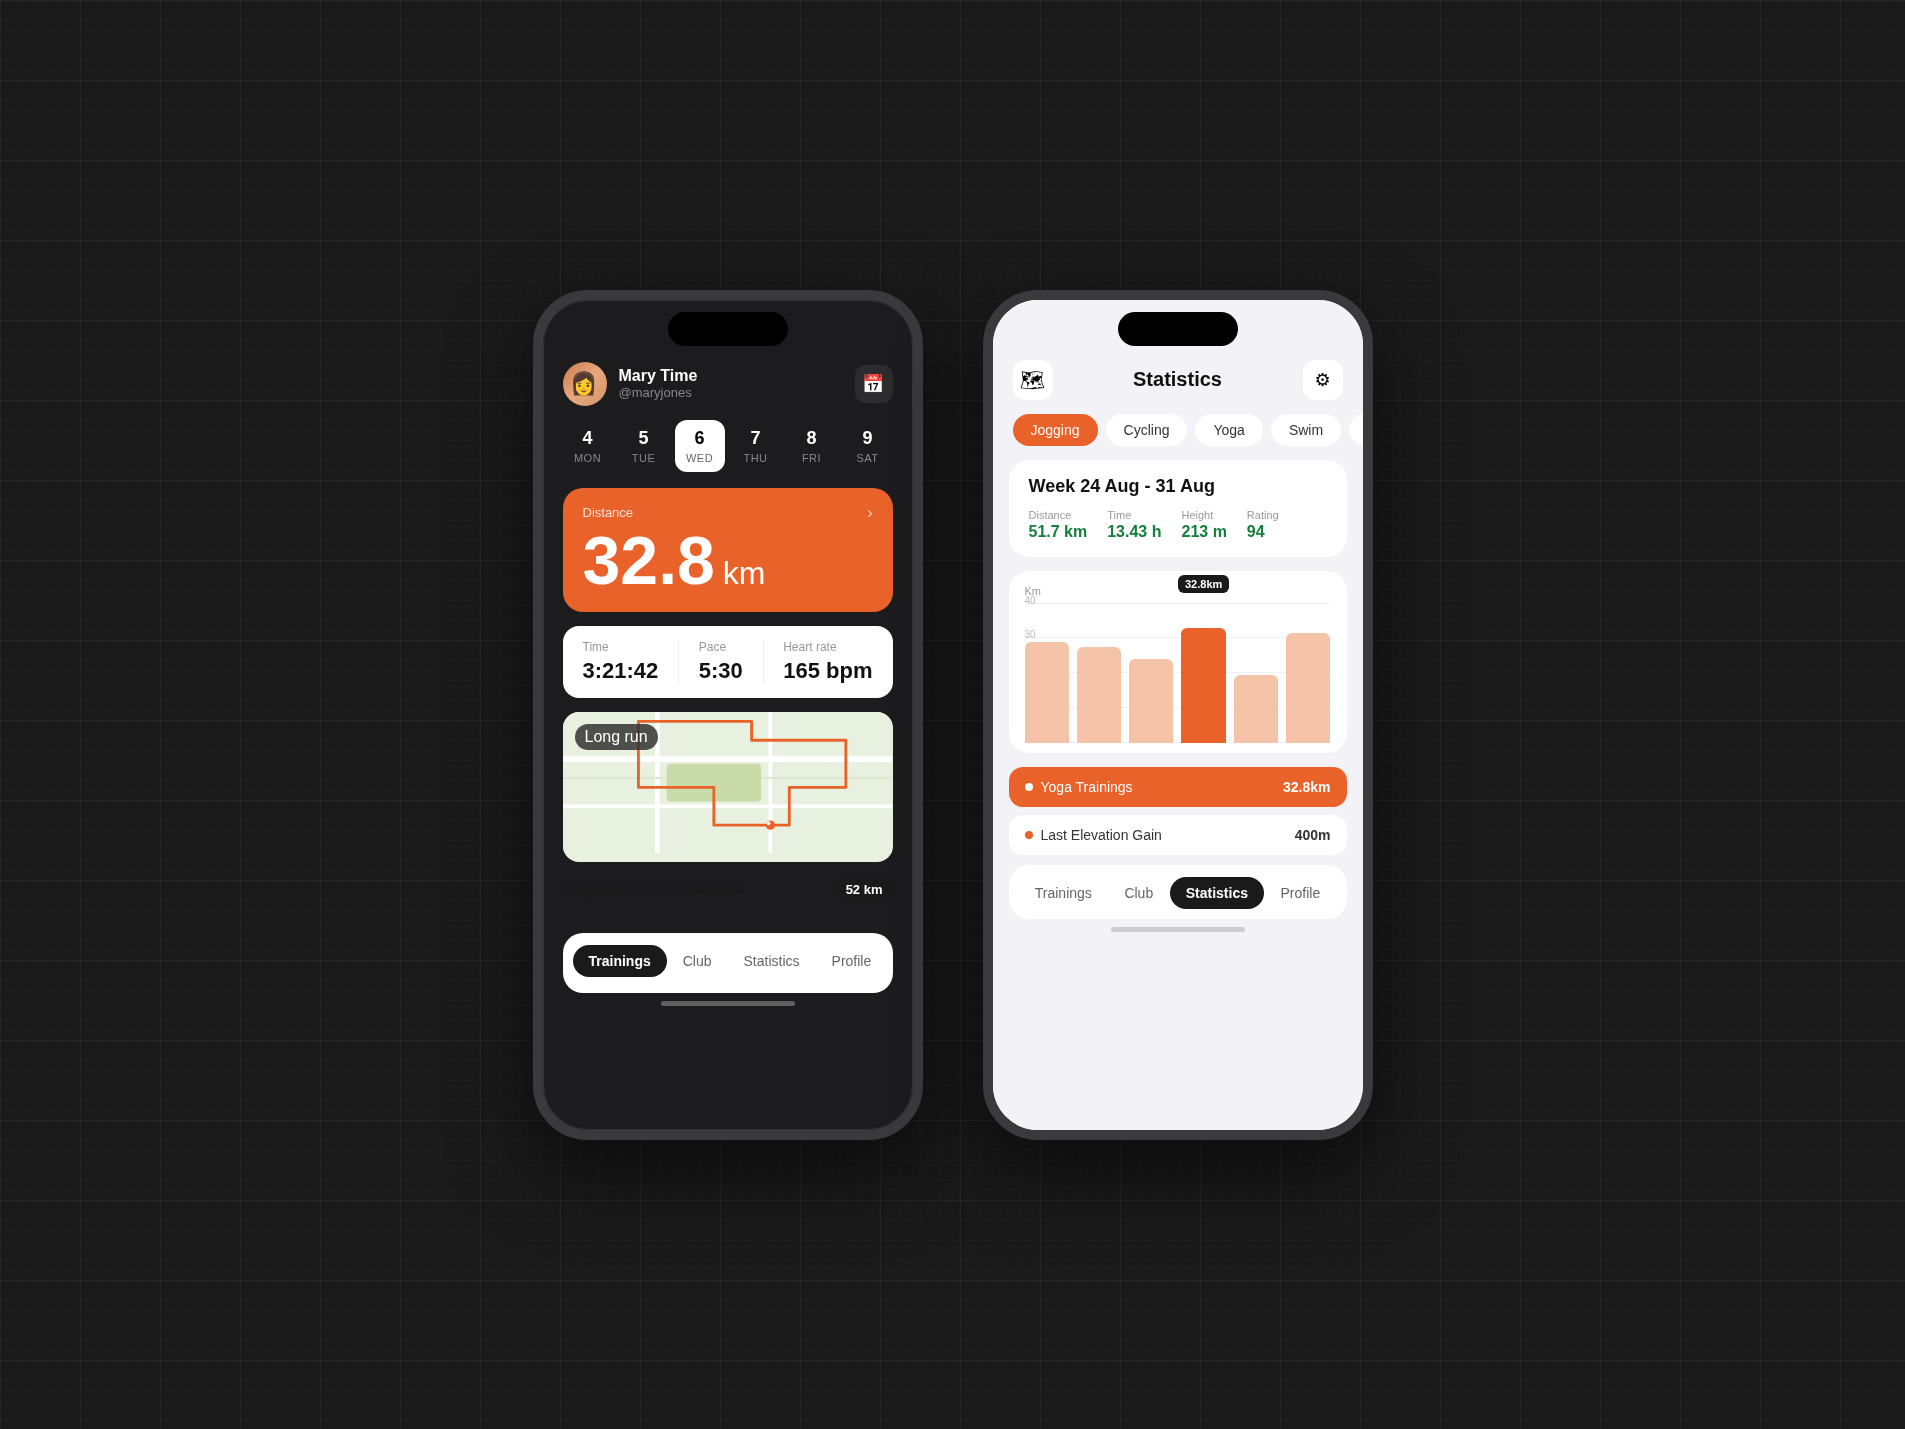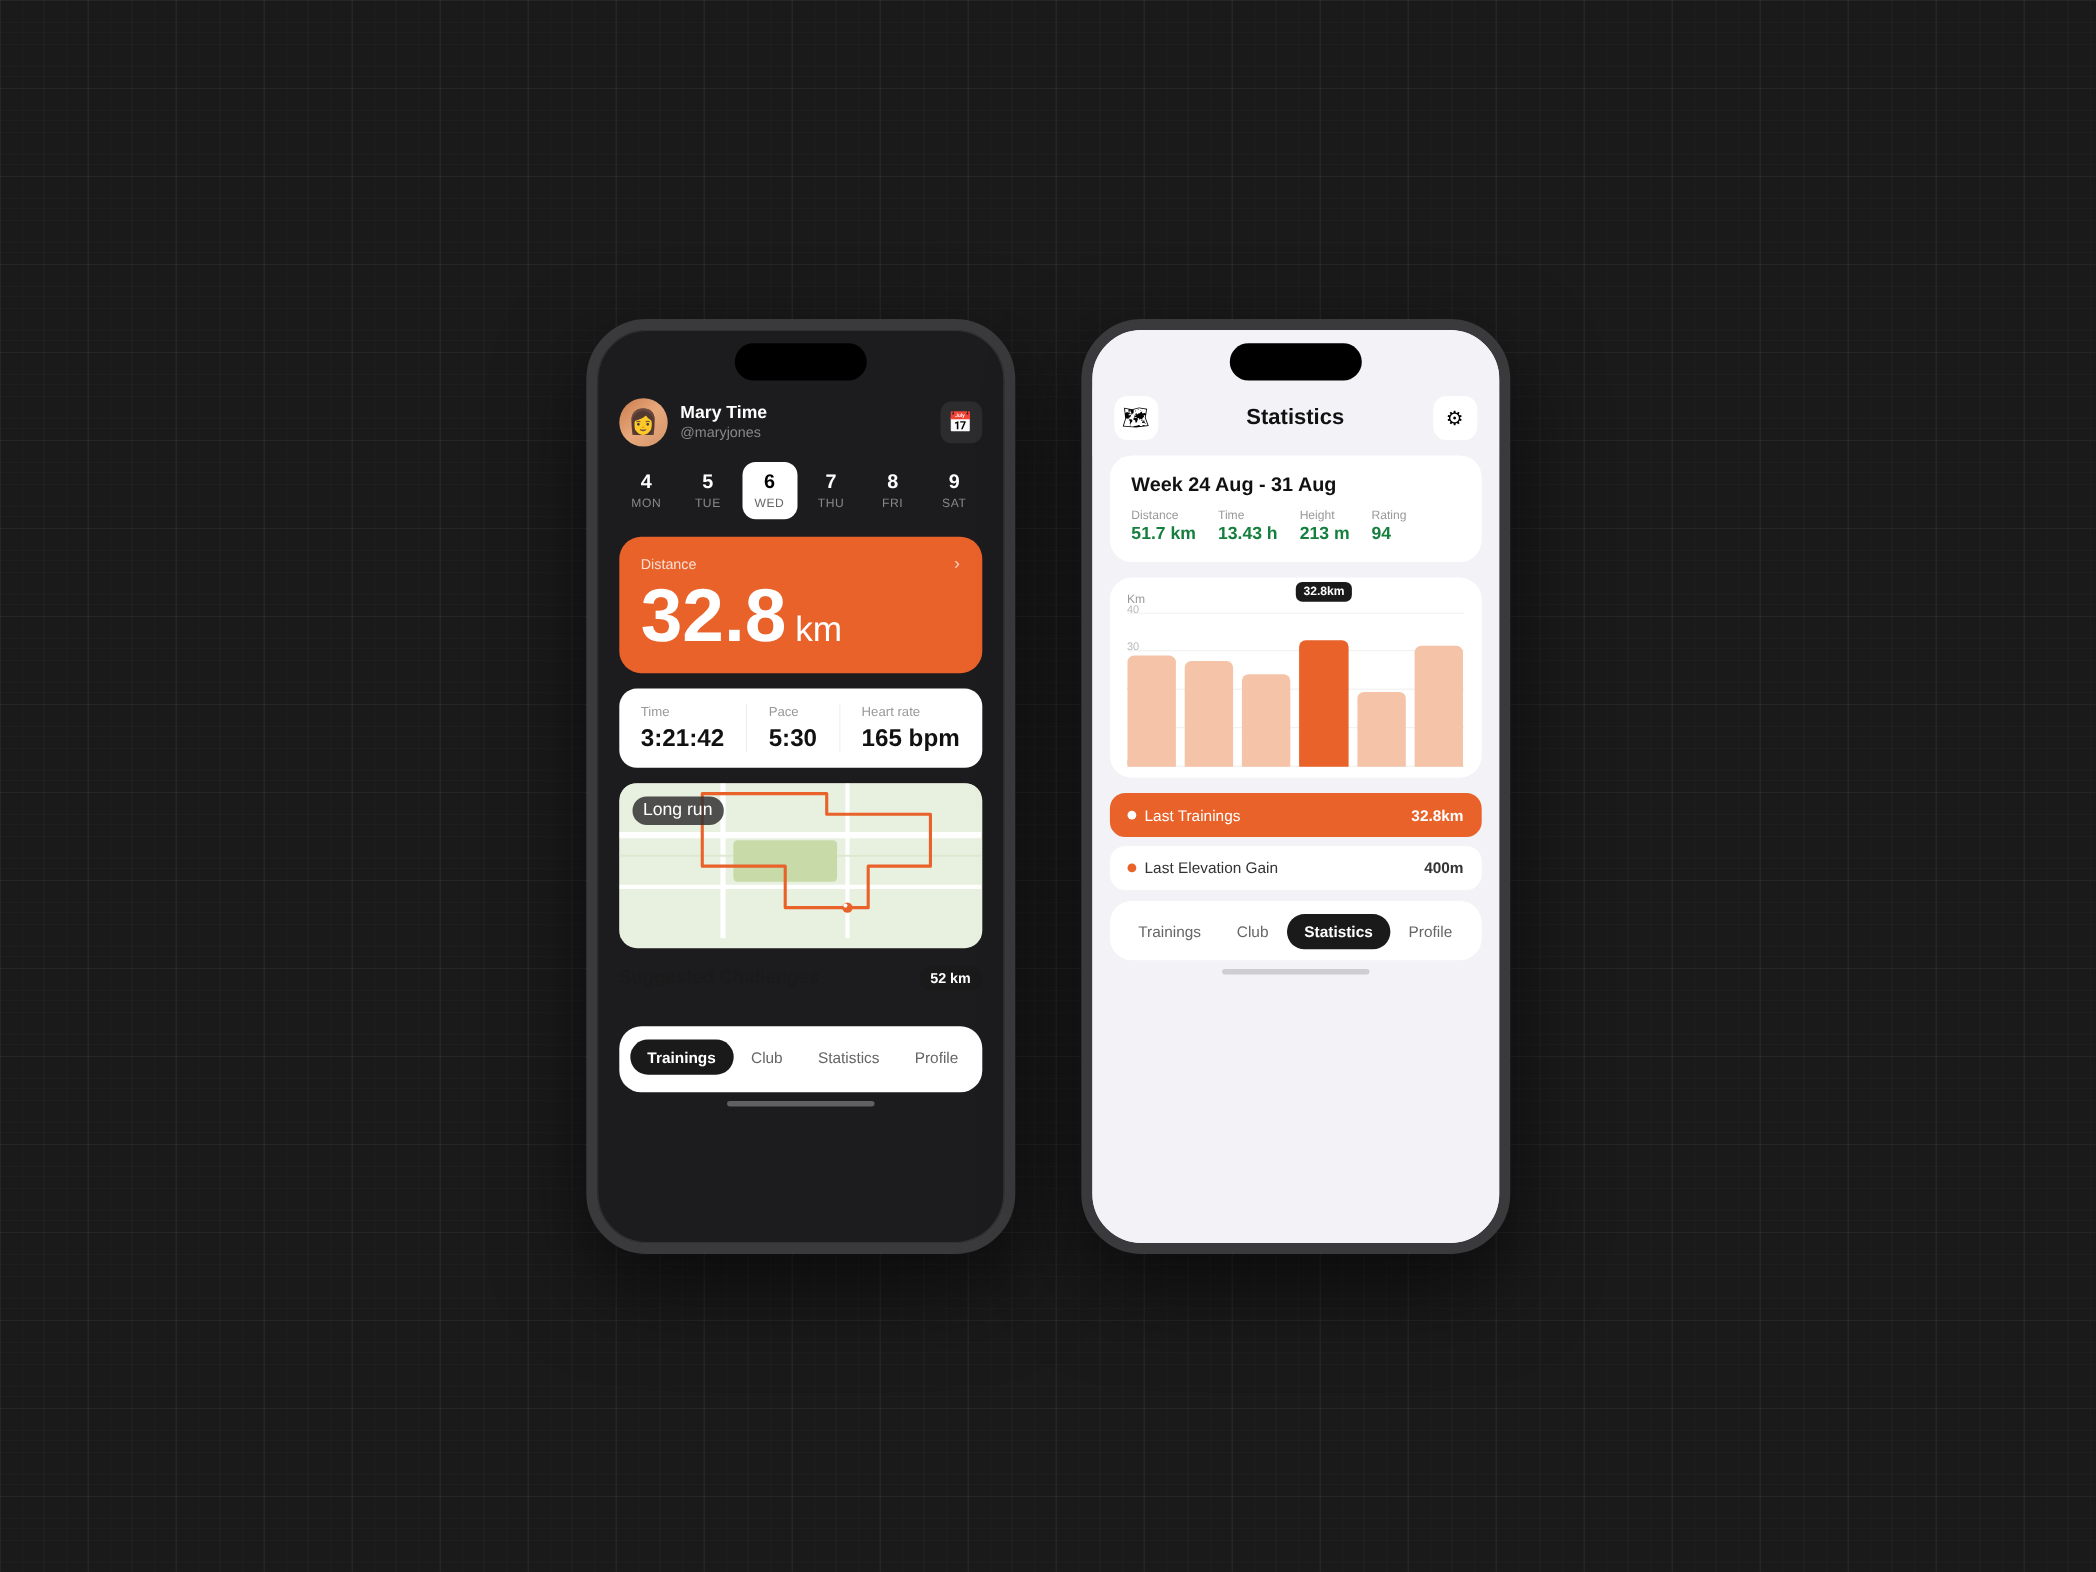--- a/index.html
+++ b/index.html
@@ -872,6 +872,13 @@
       </div>
     </div>
 
+    <div class="activity-filter">
+      <div class="filter-btn active">Jogging</div>
+      <div class="filter-btn inactive">Cycling</div>
+      <div class="filter-btn inactive">Yoga</div>
+      <div class="filter-btn inactive">Swim</div>
+      <div class="filter-btn inactive">Crossfit</div>
+    </div>
 
     <div class="week-stats-card">
       <div class="week-range">Week 24 Aug - 31 Aug</div>

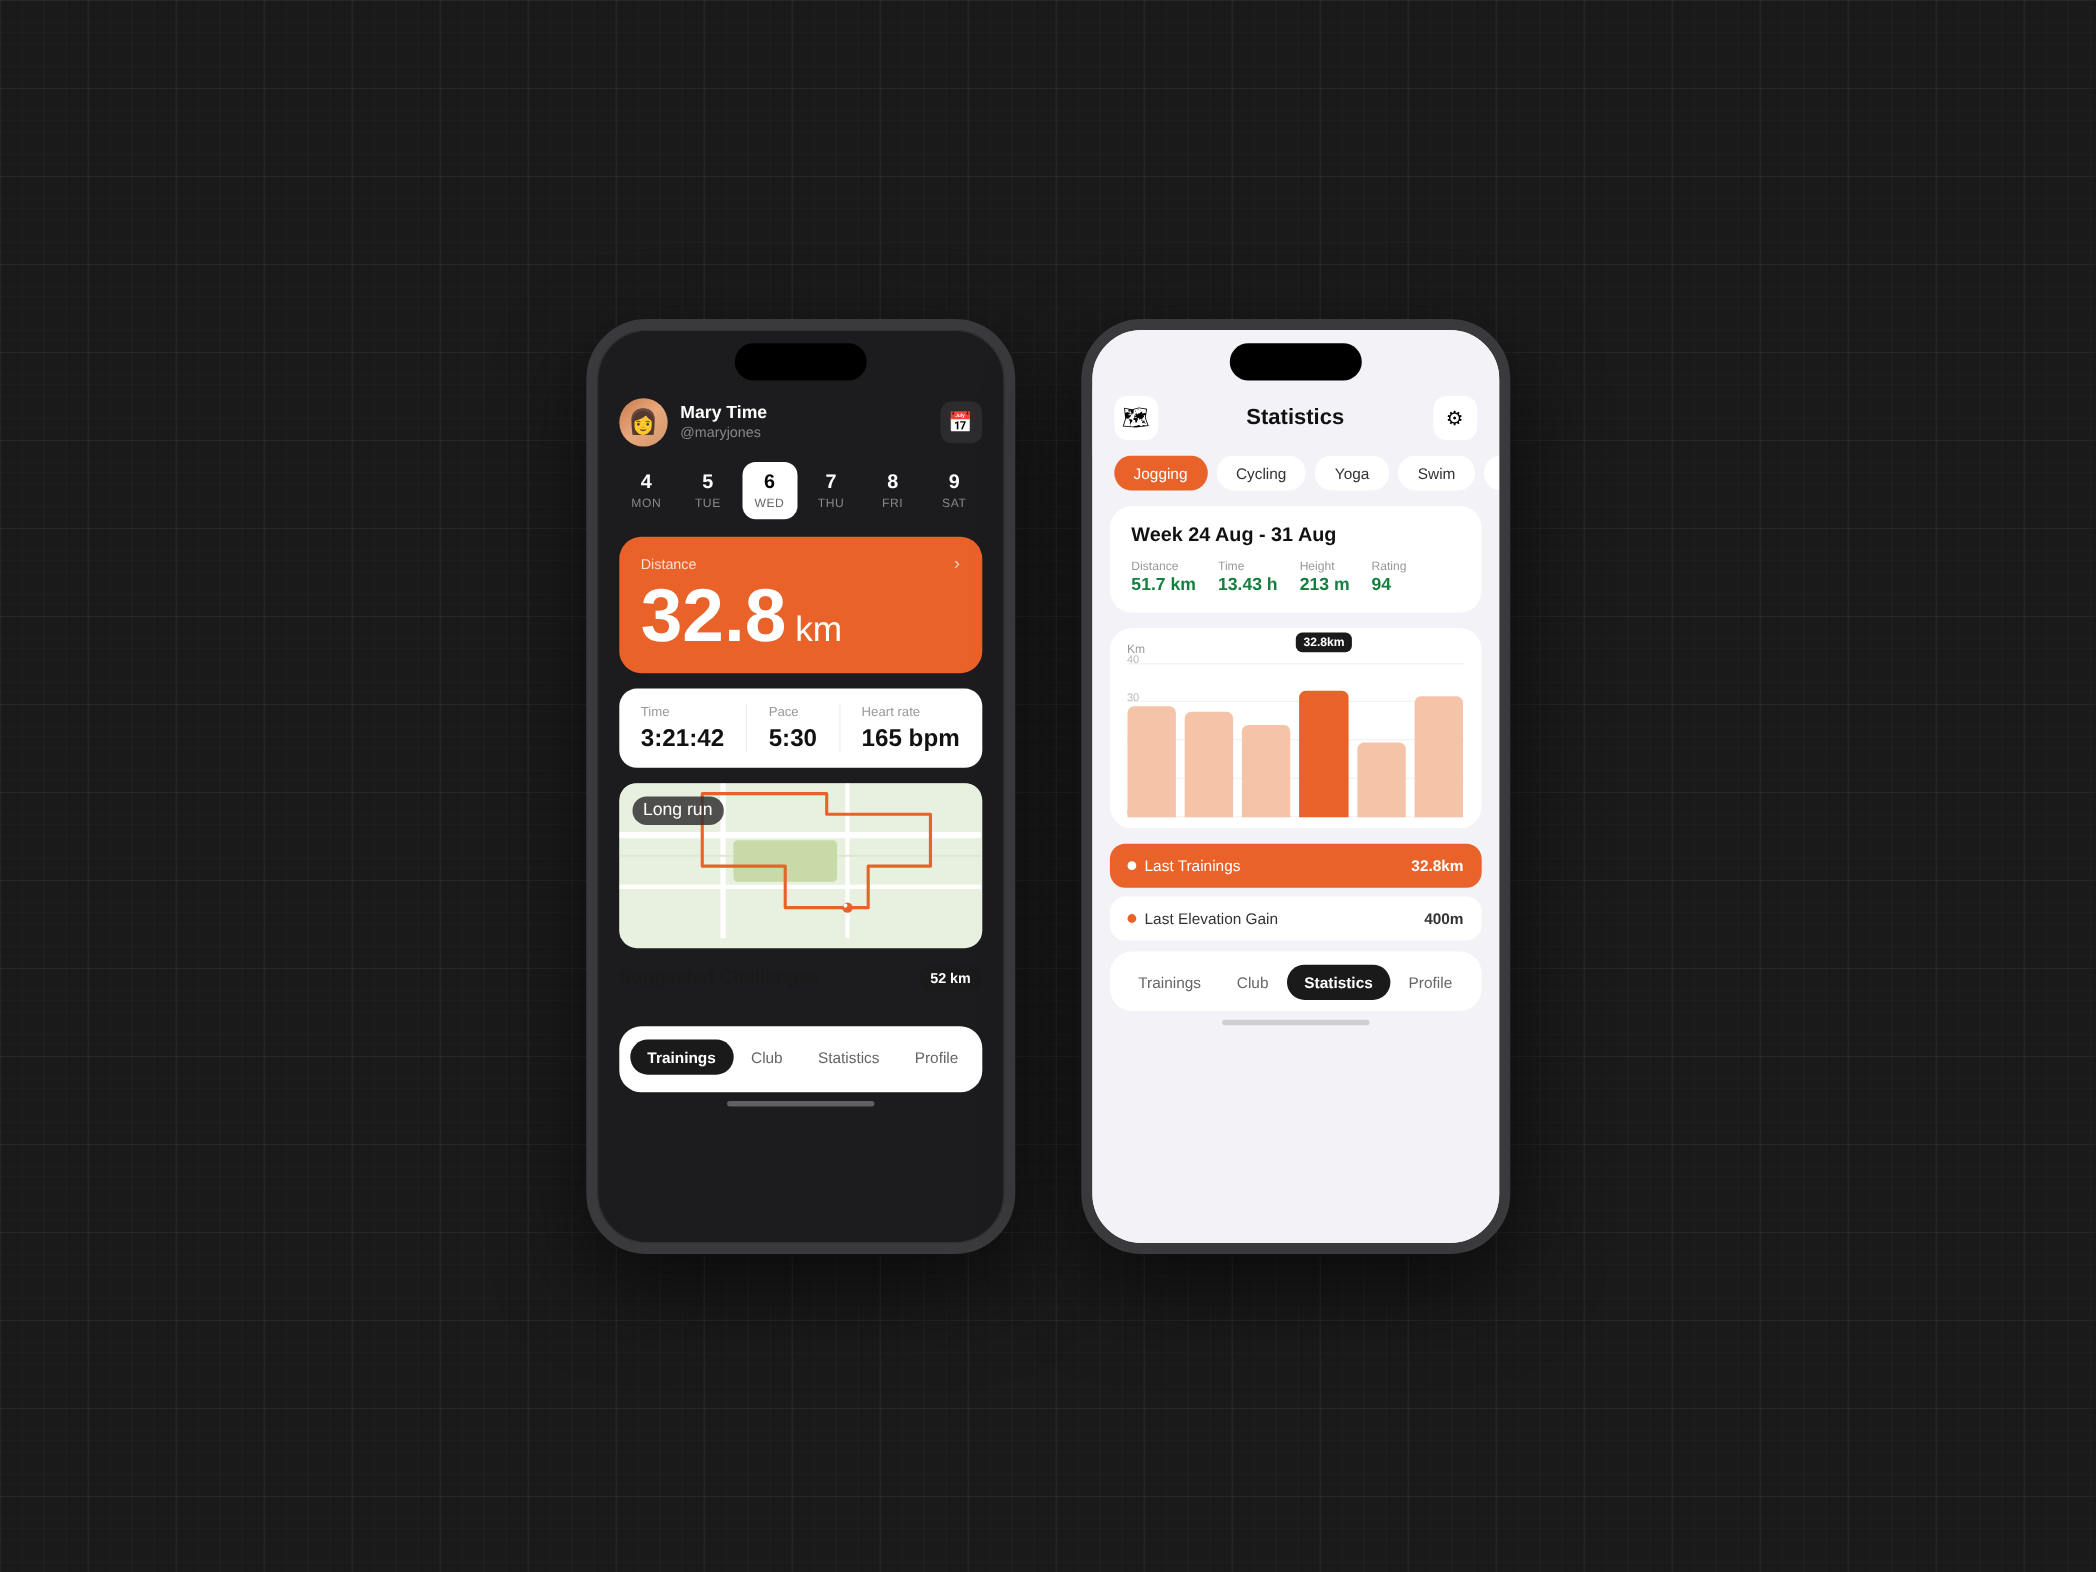--- a/index.html
+++ b/index.html
@@ -950,7 +950,7 @@
       <div class="legend-item active">
         <div class="legend-left">
           <div class="legend-dot orange"></div>
-          <span class="legend-text">Last Trainings</span>
+          <span class="legend-text">Yoga Trainings</span>
         </div>
         <span class="legend-value">32.8km</span>
       </div>

